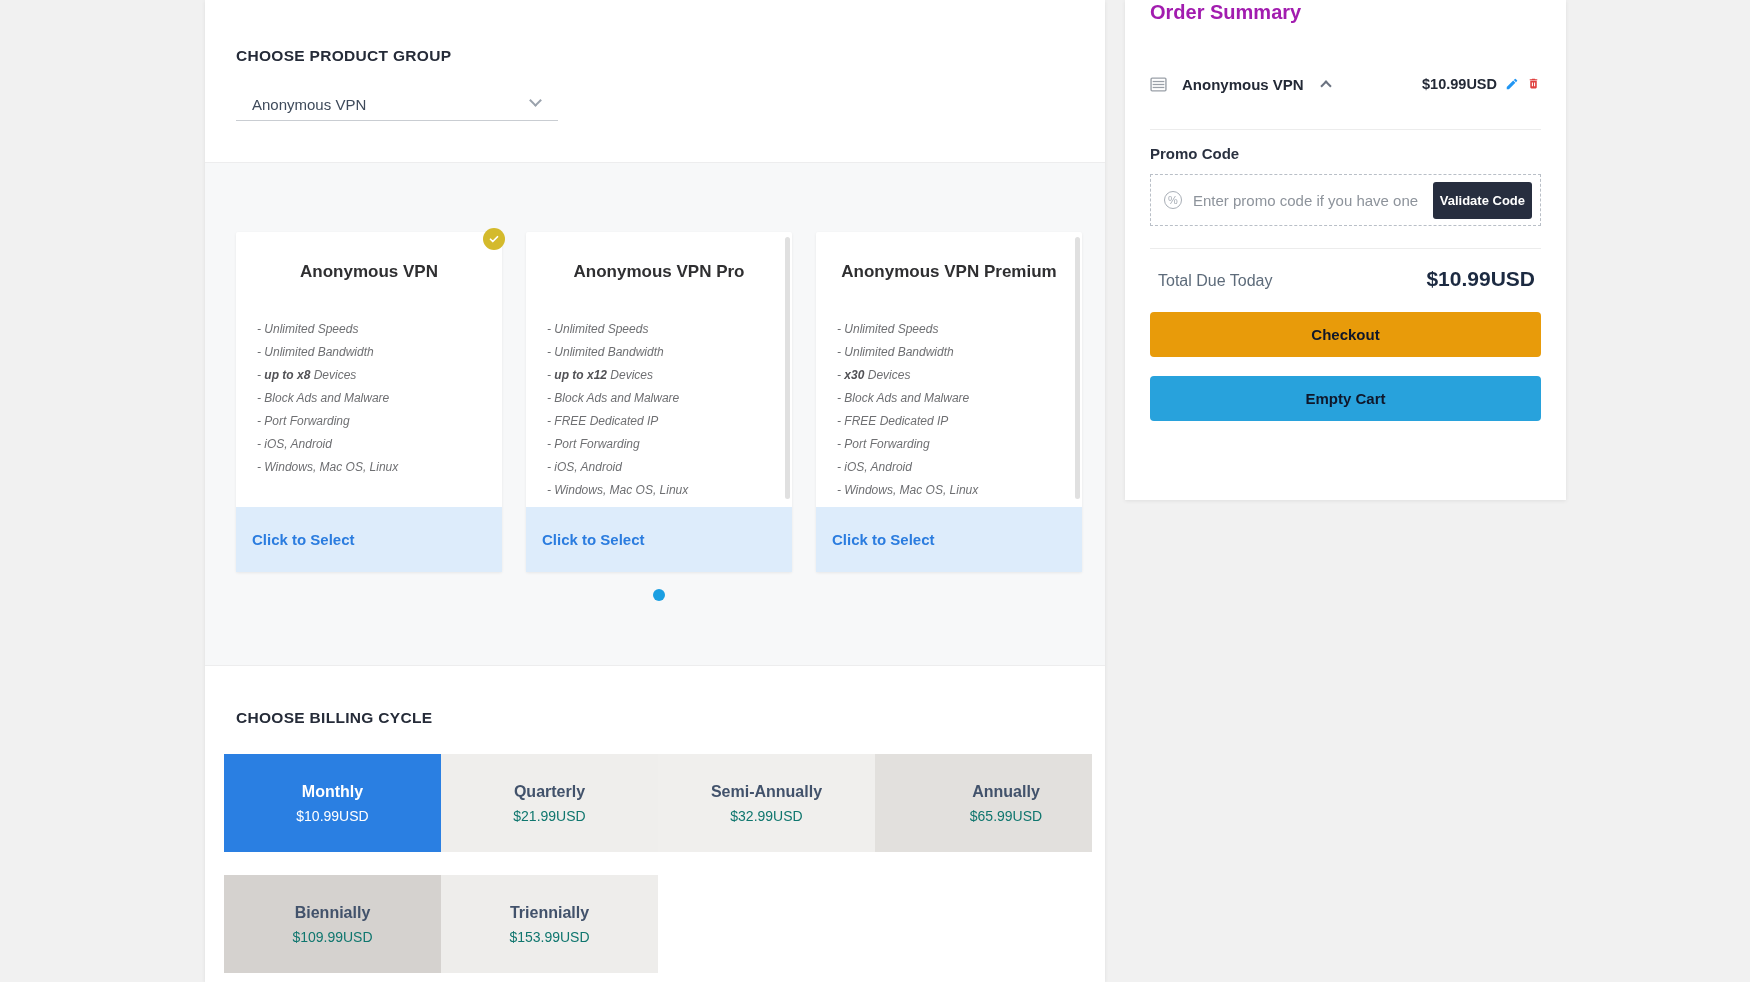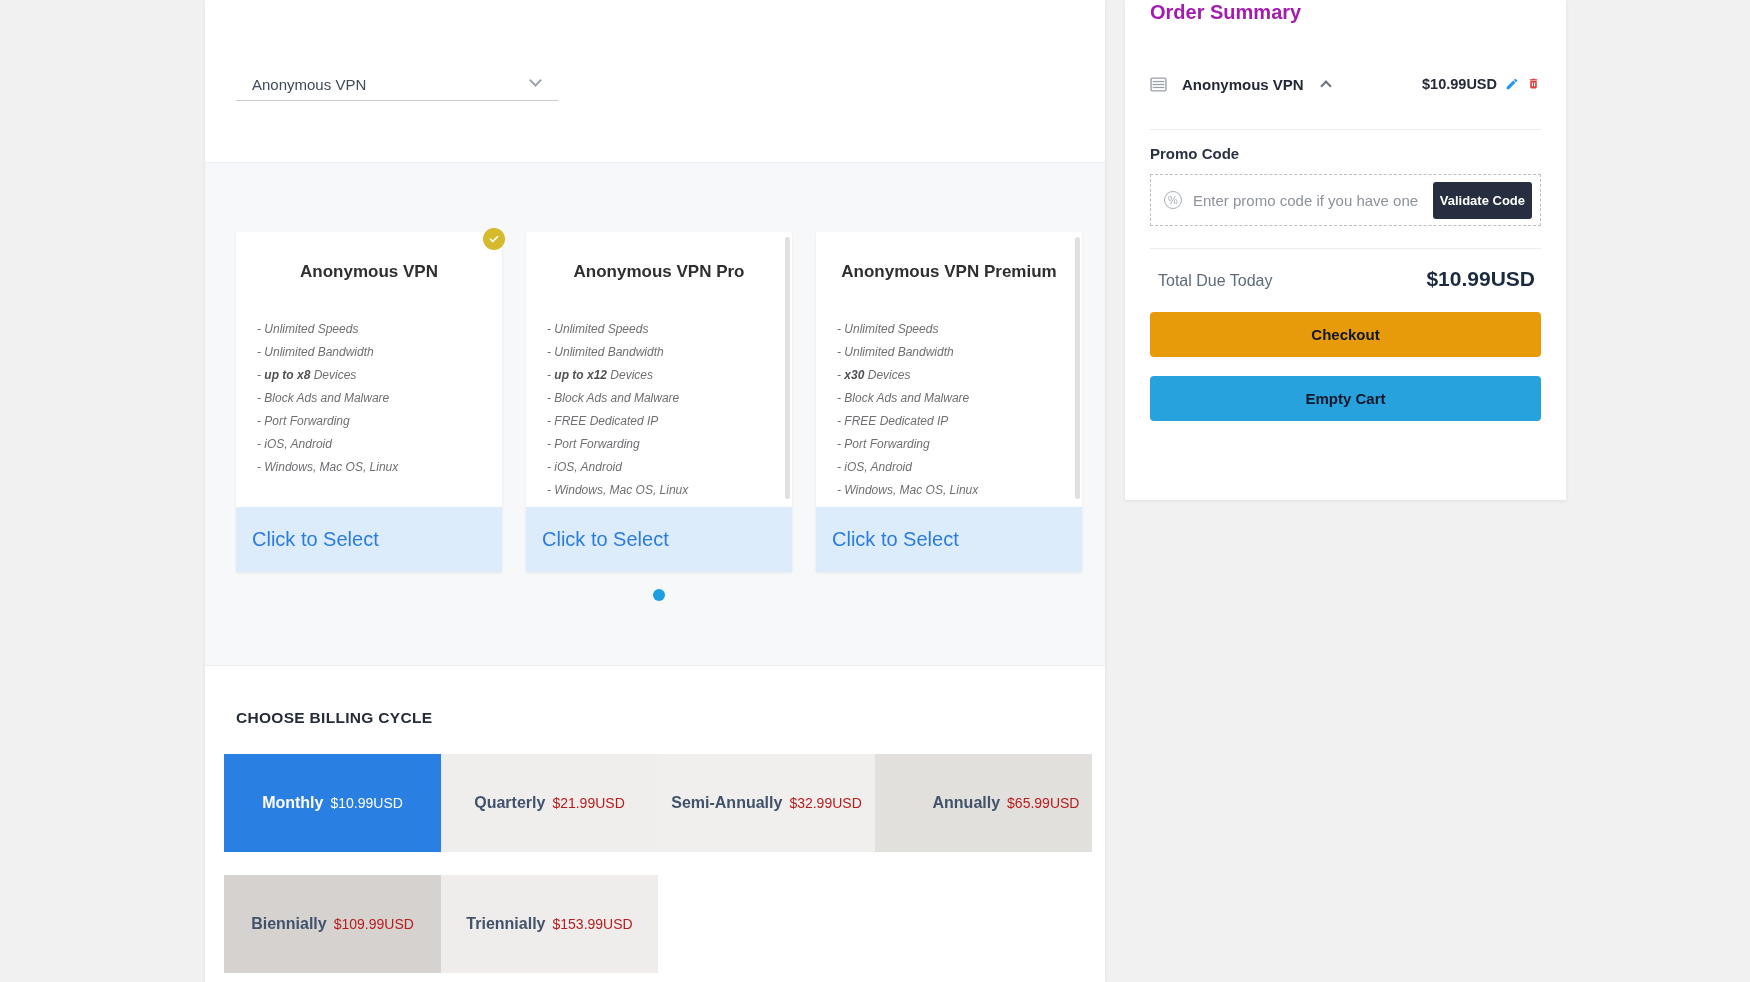--- a/index.html
+++ b/index.html
@@ -140,6 +140,7 @@
 <div class="main-col">
 
   <div class="section-product">
+    <div class="sec-heading">CHOOSE PRODUCT GROUP</div>
     <div class="select-box">
       <span class="select-value">Anonymous VPN</span>
       <span class="chev-down"></span>

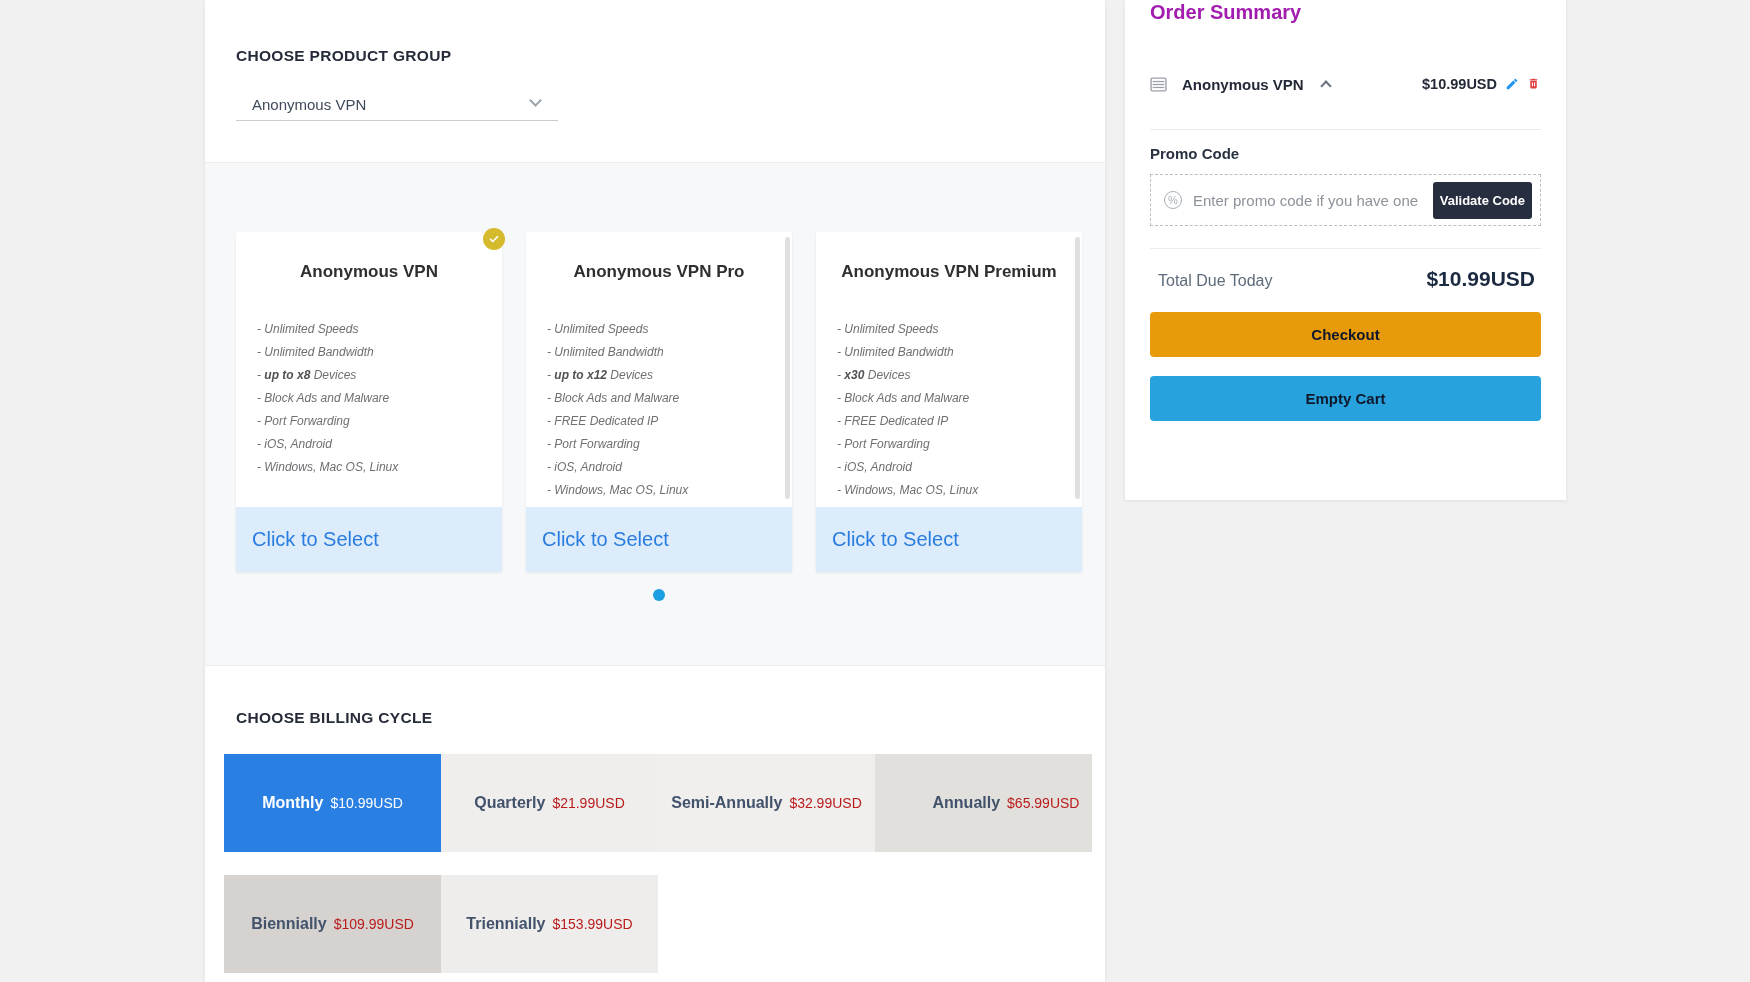--- a/index.html
+++ b/index.html
@@ -61,7 +61,7 @@
   }
   .plan-footer {
     height:65px; background:#ddecfb; display:flex; align-items:center;
-    padding-left:16px; font-size:20px; font-weight:400; color:#2a7cdf;
+    padding-left:16px; font-size:15px; font-weight:700; color:#2a7cdf;
   }
   .check-badge {
     position:absolute; top:-4px; right:-3px; width:22px; height:22px;

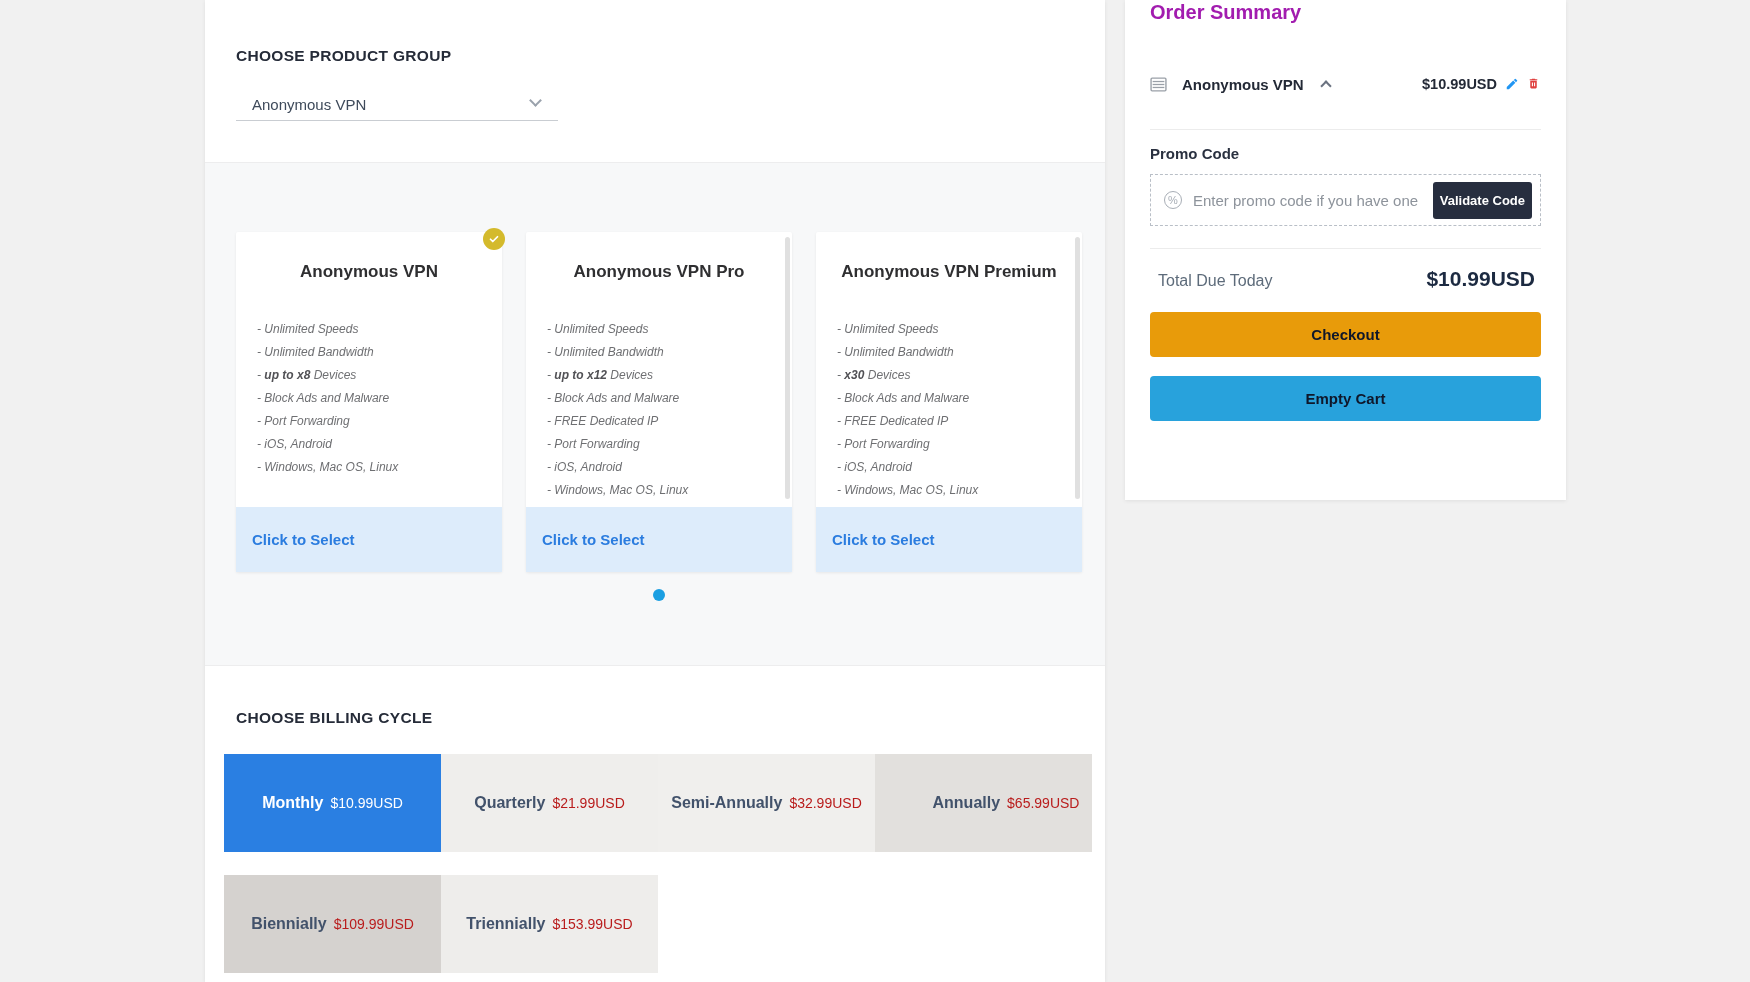--- a/index.html
+++ b/index.html
@@ -75,7 +75,7 @@
   .section-billing .sec-heading { margin-left:12px; }
   .cycles { margin-top:26px; width:868px; display:flex; flex-wrap:wrap; row-gap:23px; }
   .cycle {
-    width:217px; height:98px; display:flex; flex-direction:row;
+    width:217px; height:98px; display:flex; flex-direction:column;
     align-items:center; justify-content:center; gap:7px; cursor:pointer;
   }
   .cycle .cname { font-size:16px; font-weight:700; color:#42526b; }

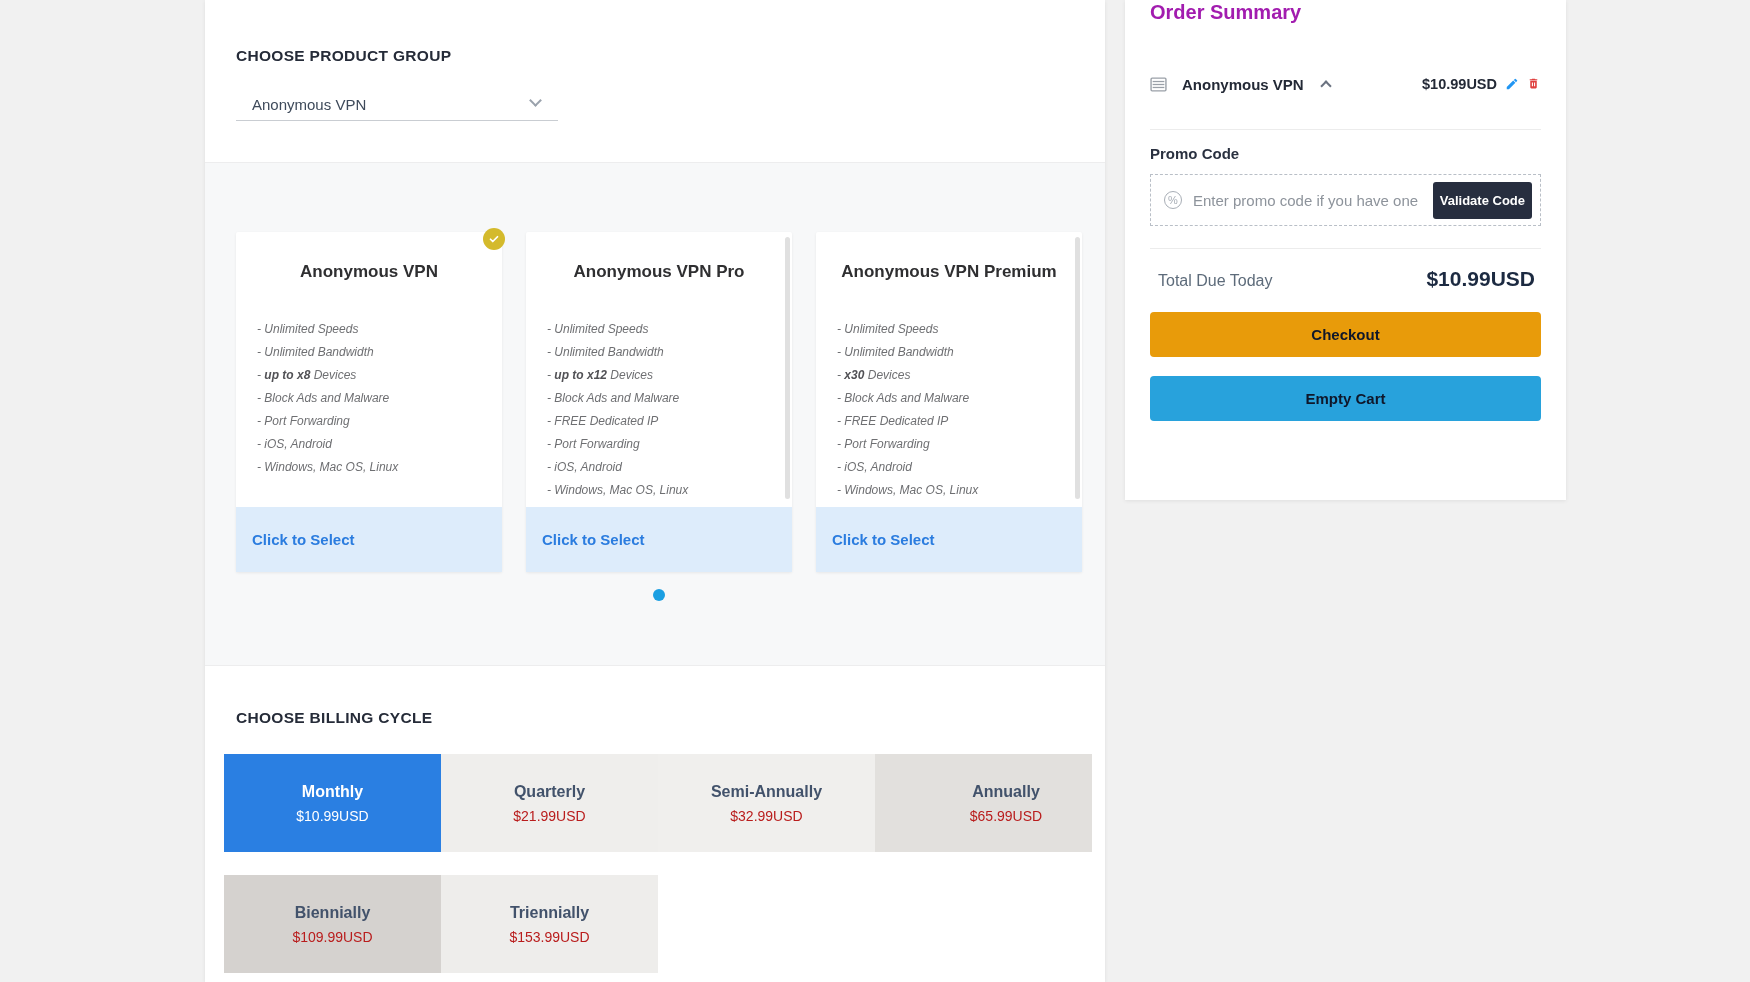--- a/index.html
+++ b/index.html
@@ -79,7 +79,7 @@
     align-items:center; justify-content:center; gap:7px; cursor:pointer;
   }
   .cycle .cname { font-size:16px; font-weight:700; color:#42526b; }
-  .cycle .cprice { font-size:14px; color:#b91c1c; }
+  .cycle .cprice { font-size:14px; color:#0f766e; }
   .cycle.selected .cname, .cycle.selected .cprice { color:#fff; }
 
   

